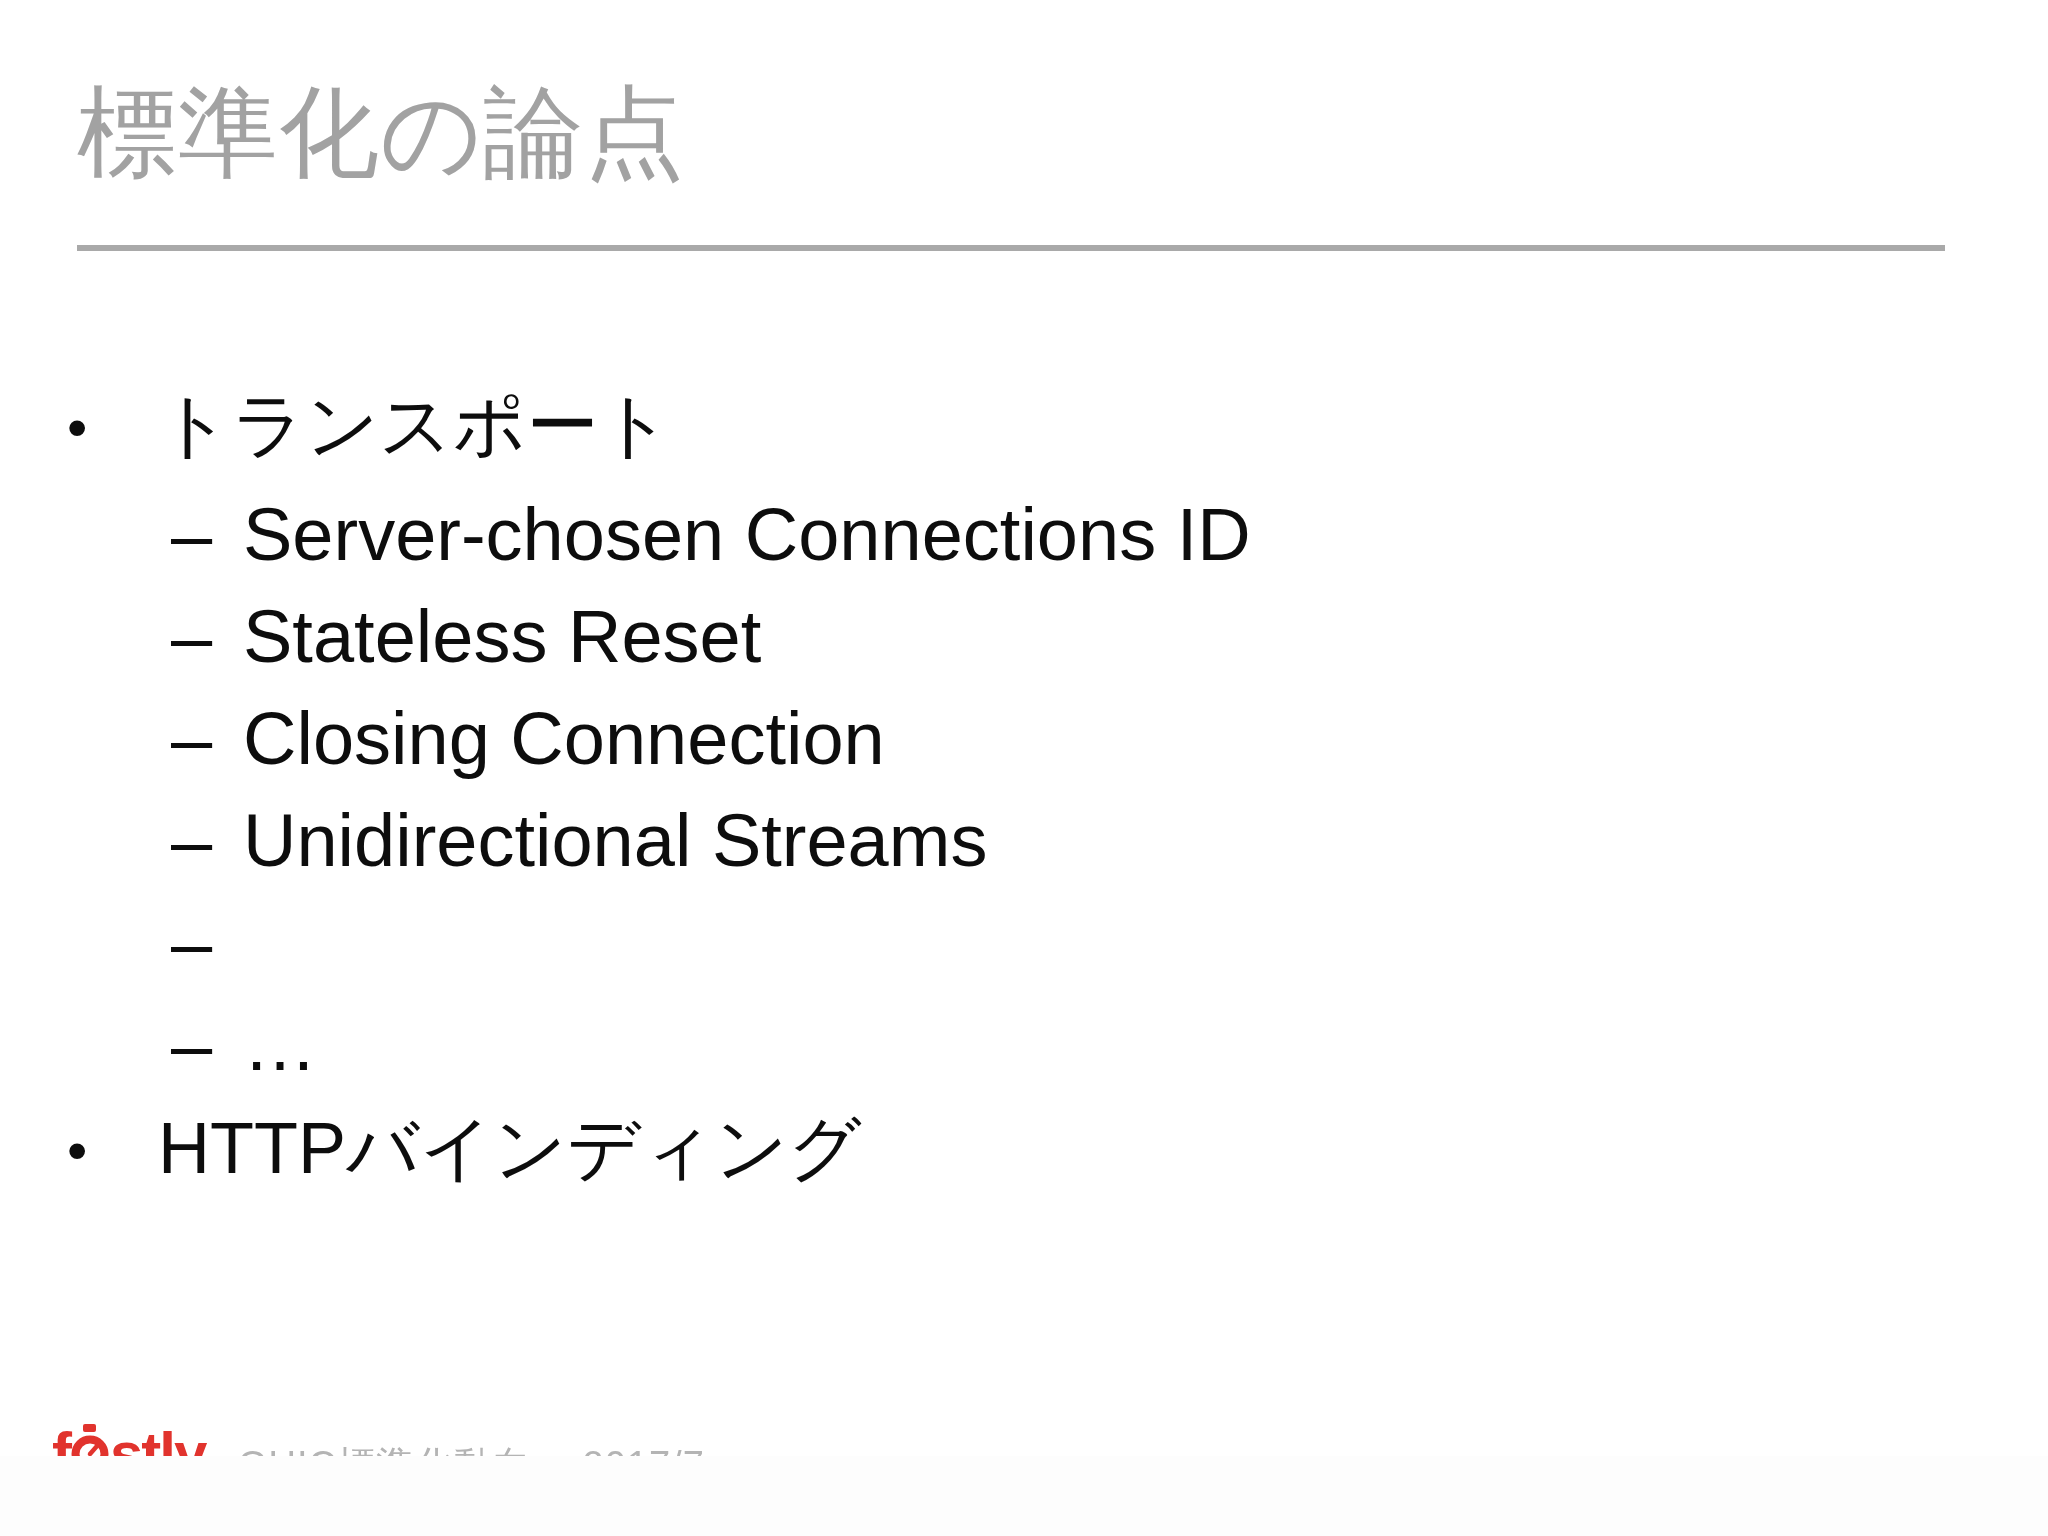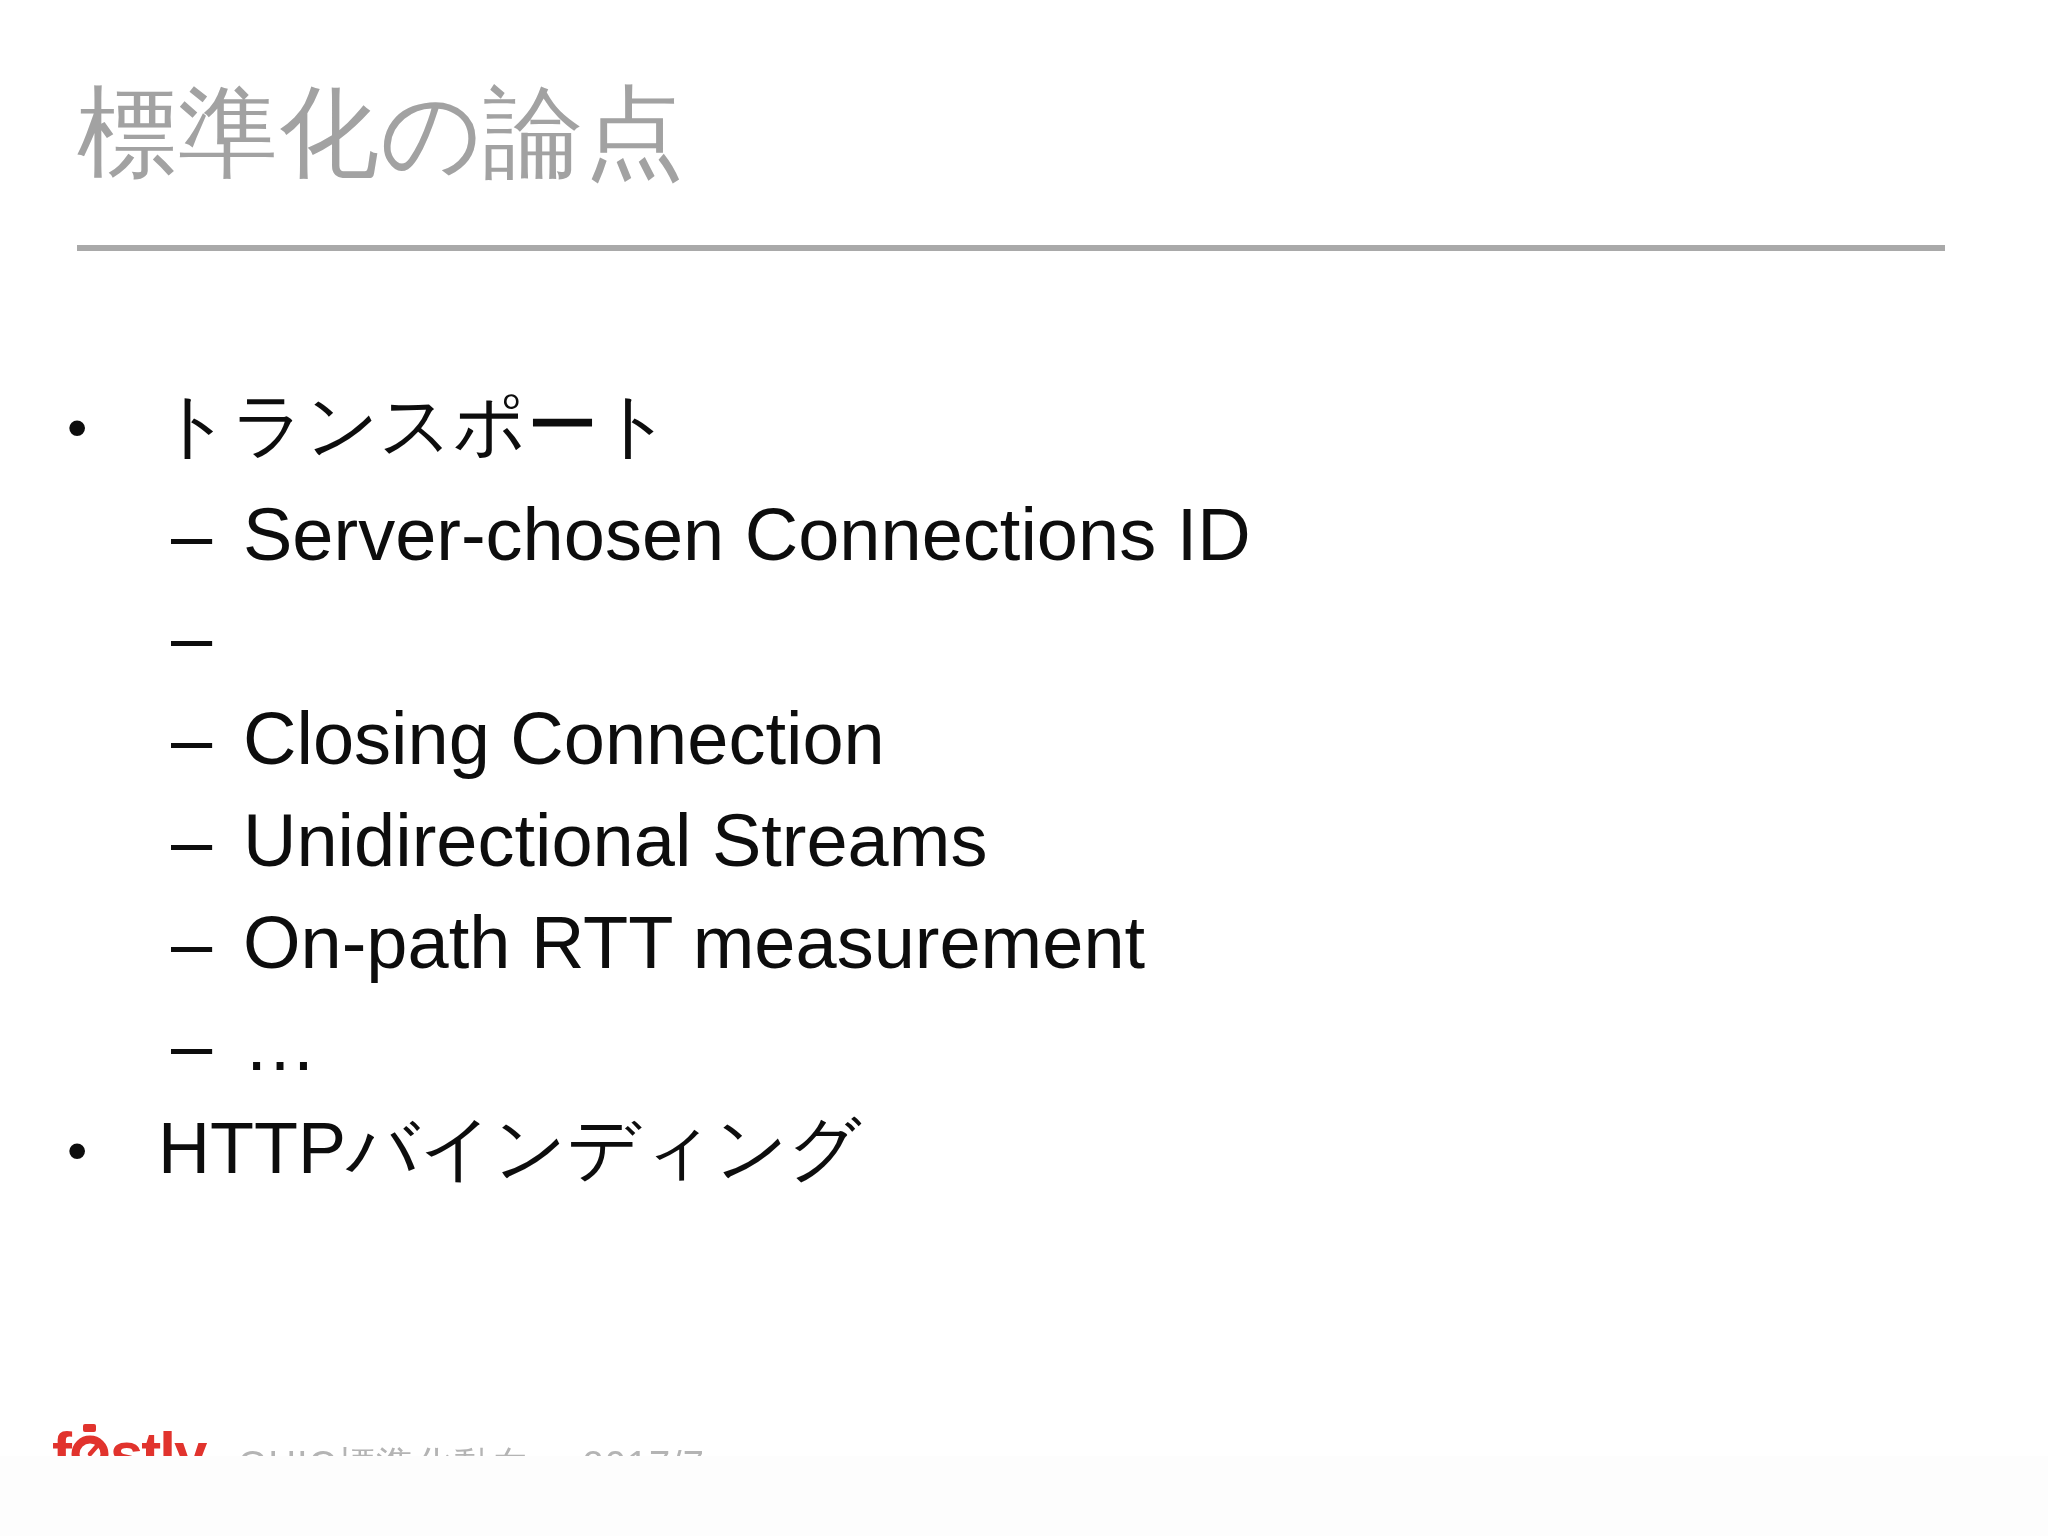--- a/index.html
+++ b/index.html
@@ -88,6 +88,7 @@
     </li>
     <li>
       <span class="l2-marker">–</span>
+      <span>Stateless Reset</span>
     </li>
     <li>
       <span class="l2-marker">–</span>

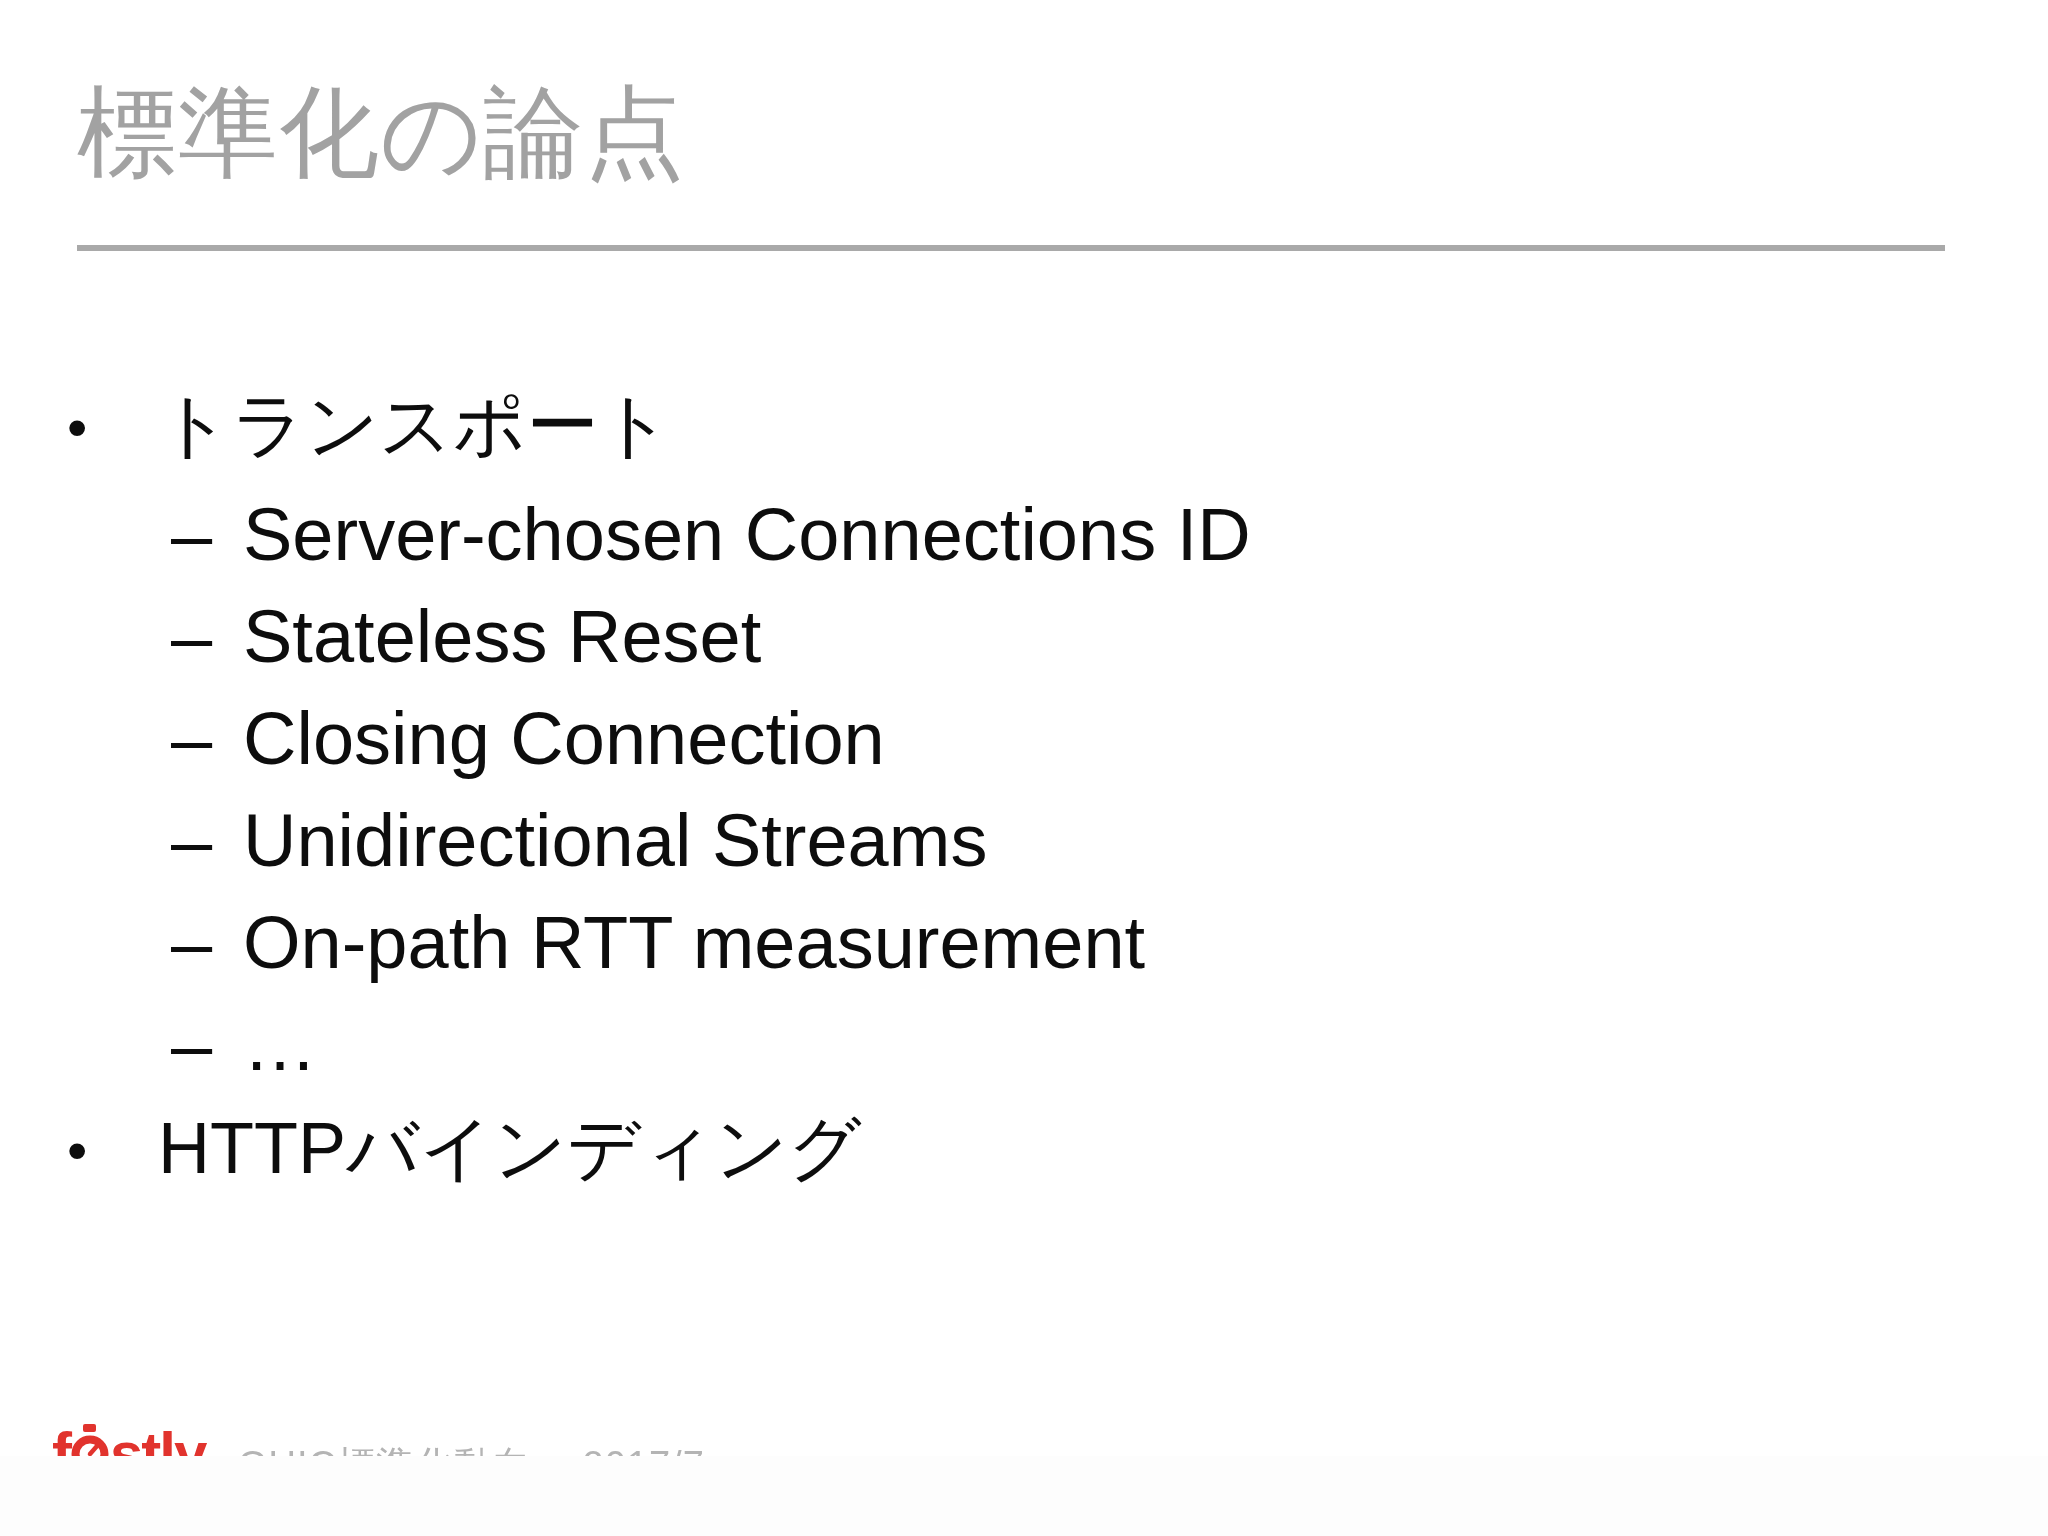--- a/index.html
+++ b/index.html
@@ -100,7 +100,6 @@
     </li>
     <li>
       <span class="l2-marker">–</span>
-      <span>On-path RTT measurement</span>
     </li>
     <li>
       <span class="l2-marker">–</span>

